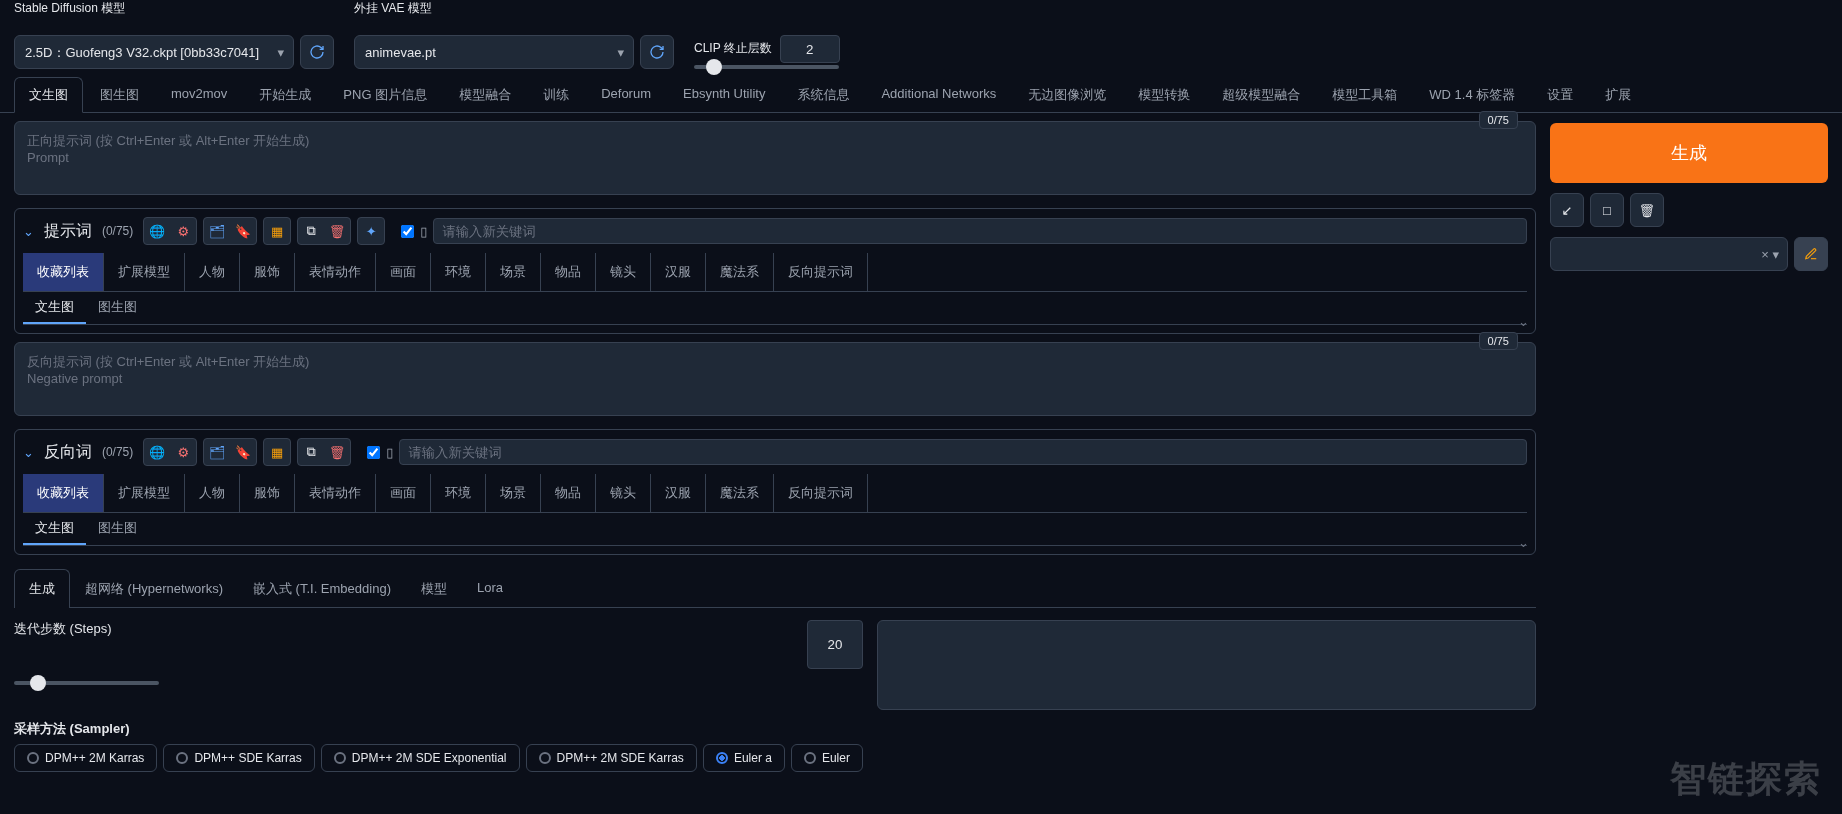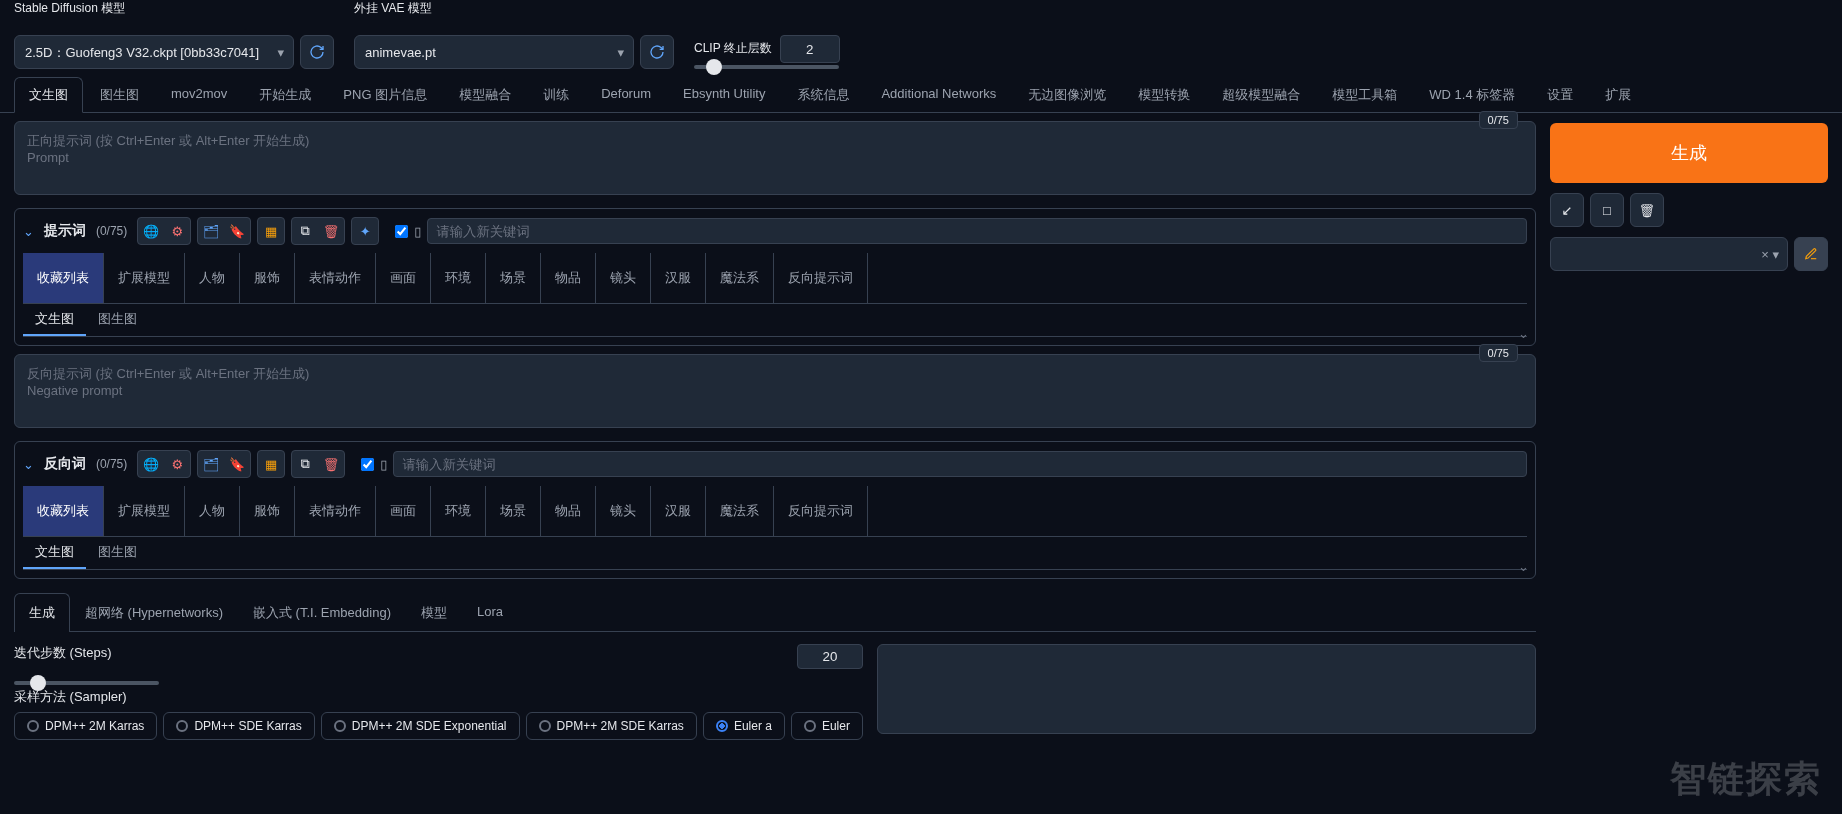--- a/index.html
+++ b/index.html
@@ -150,7 +150,7 @@
   gap: 10px;
 }
 .chev { color: #60a5fa; cursor: pointer; font-size: 13px; }
-.section-title { font-weight: bold; font-size: 14px; }
+.section-title { font-weight: normal; font-size: 16px; }
 .count-badge { color: #9ca3af; font-size: 12px; }
 .tool-row { display: flex; gap: 6px; align-items: center; flex: 1; }
 .tool-btn-group { display: flex; gap: 4px; background: #1f2937; border: 1px solid #374151; border-radius: 4px; padding: 2px; }

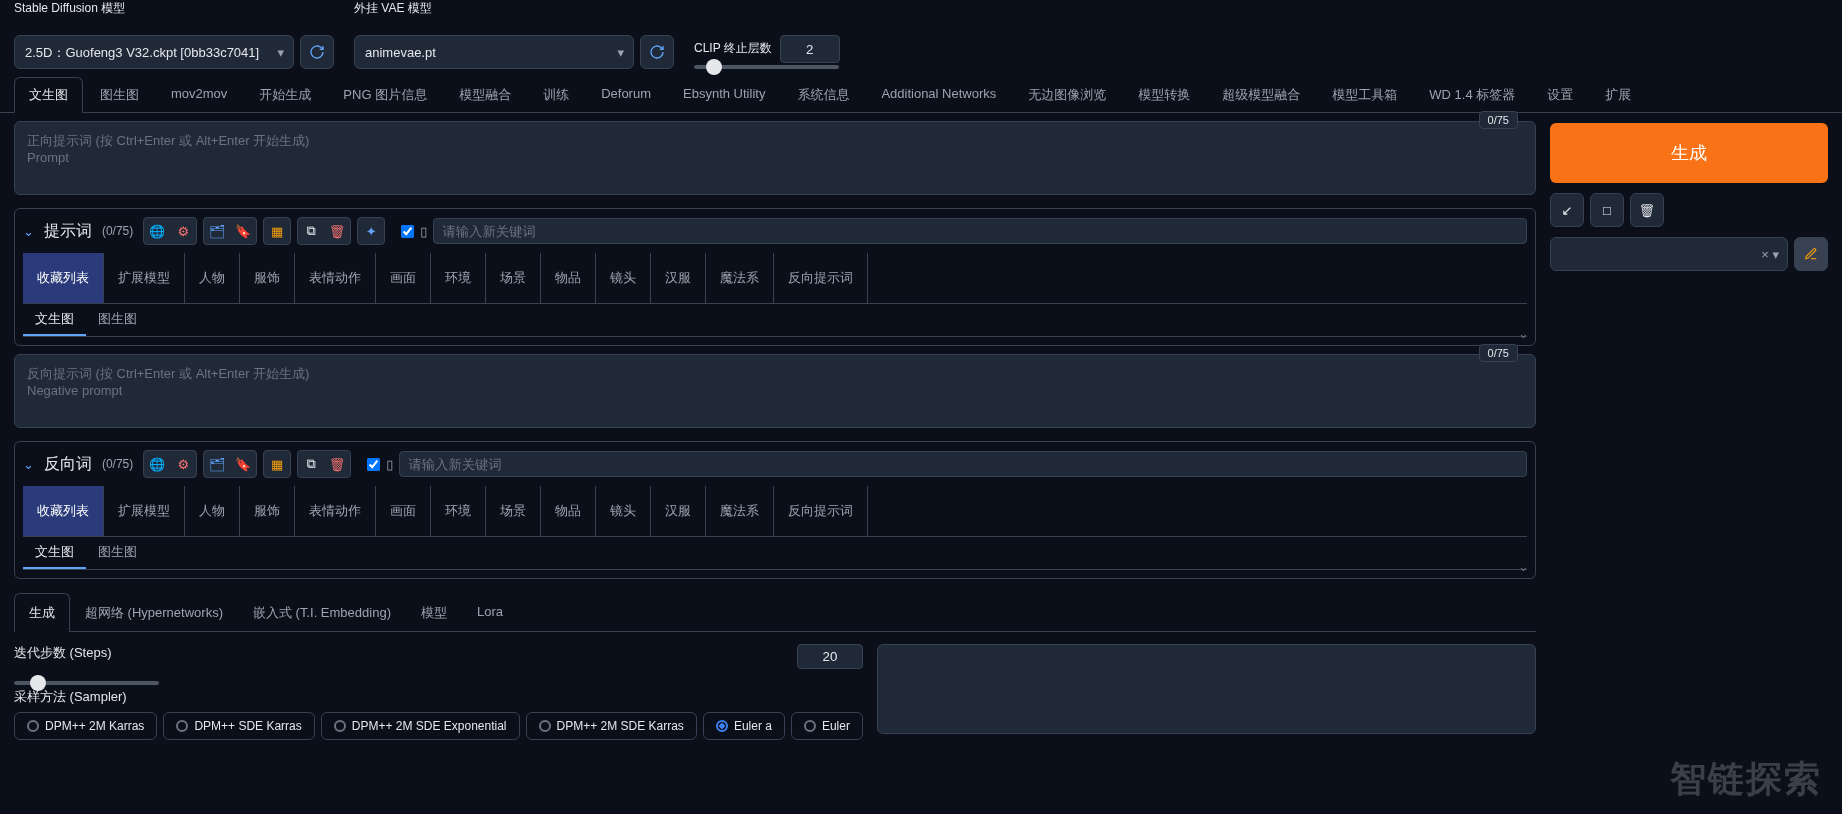--- a/index.html
+++ b/index.html
@@ -177,7 +177,7 @@
   margin-top: 8px;
 }
 .cat-tab {
-  padding: 16px 14px;
+  padding: 10px 14px;
   color: #9ca3af;
   cursor: pointer;
   font-size: 13px;

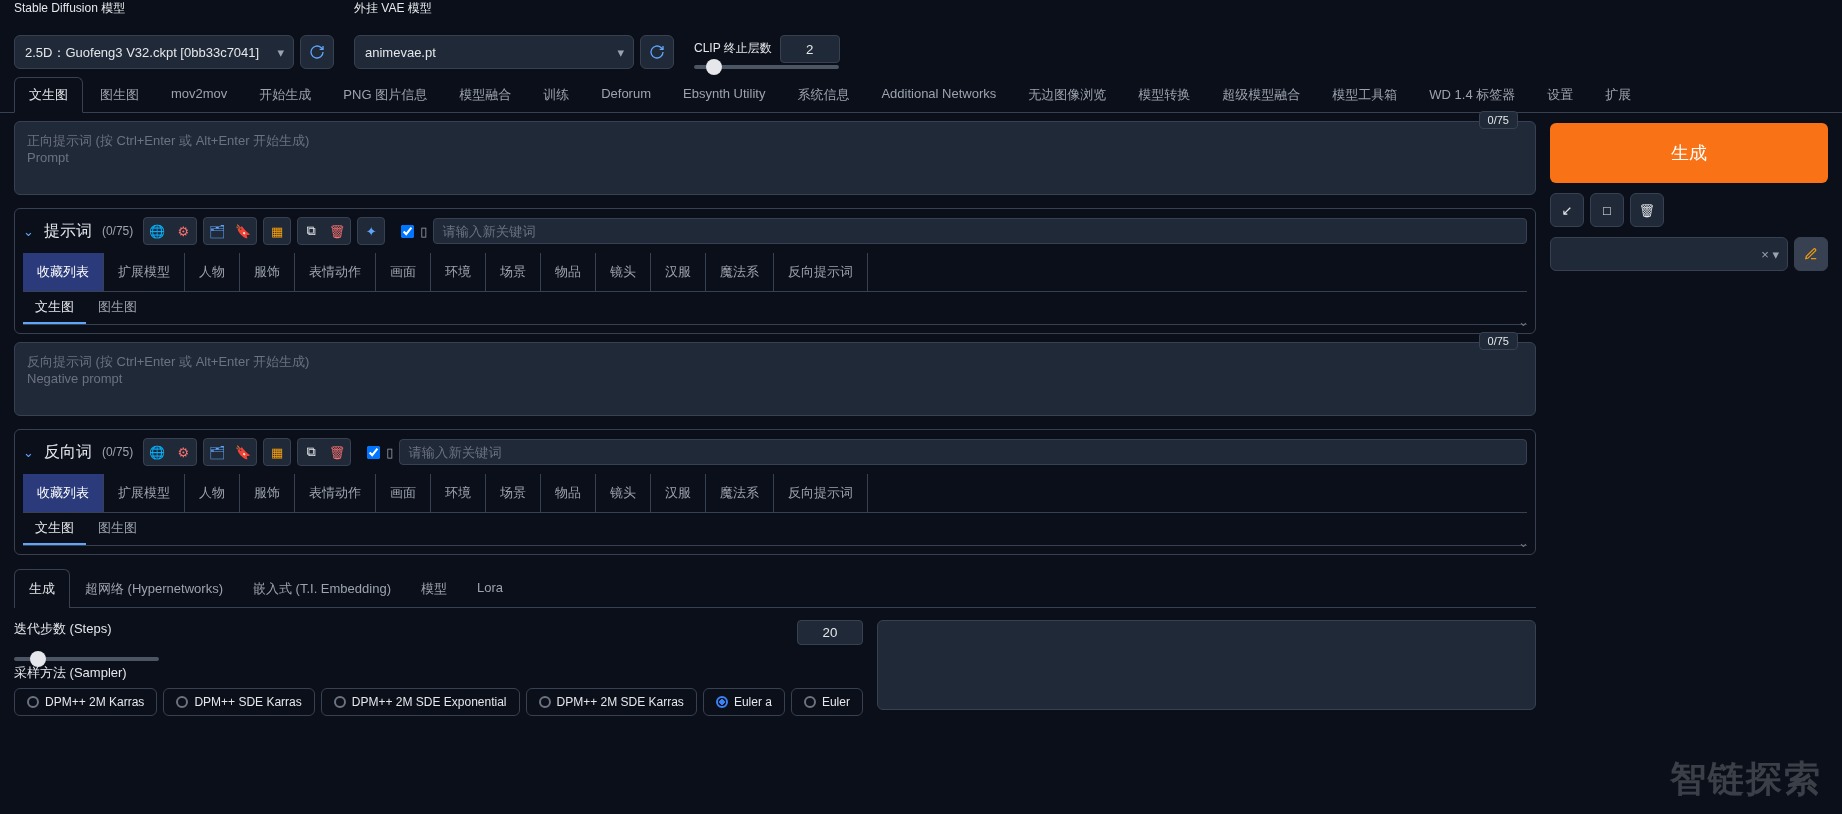--- a/index.html
+++ b/index.html
@@ -235,11 +235,11 @@
 }
 .param-label { font-size: 13px; color: #e5e7eb; }
 .param-num {
-  width: 66px;
+  width: 56px;
   background: #1f2937;
   border: 1px solid #374151;
   border-radius: 4px;
-  padding: 4px 6px;
+  padding: 16px 6px;
   color: #e5e7eb;
   text-align: center;
 }

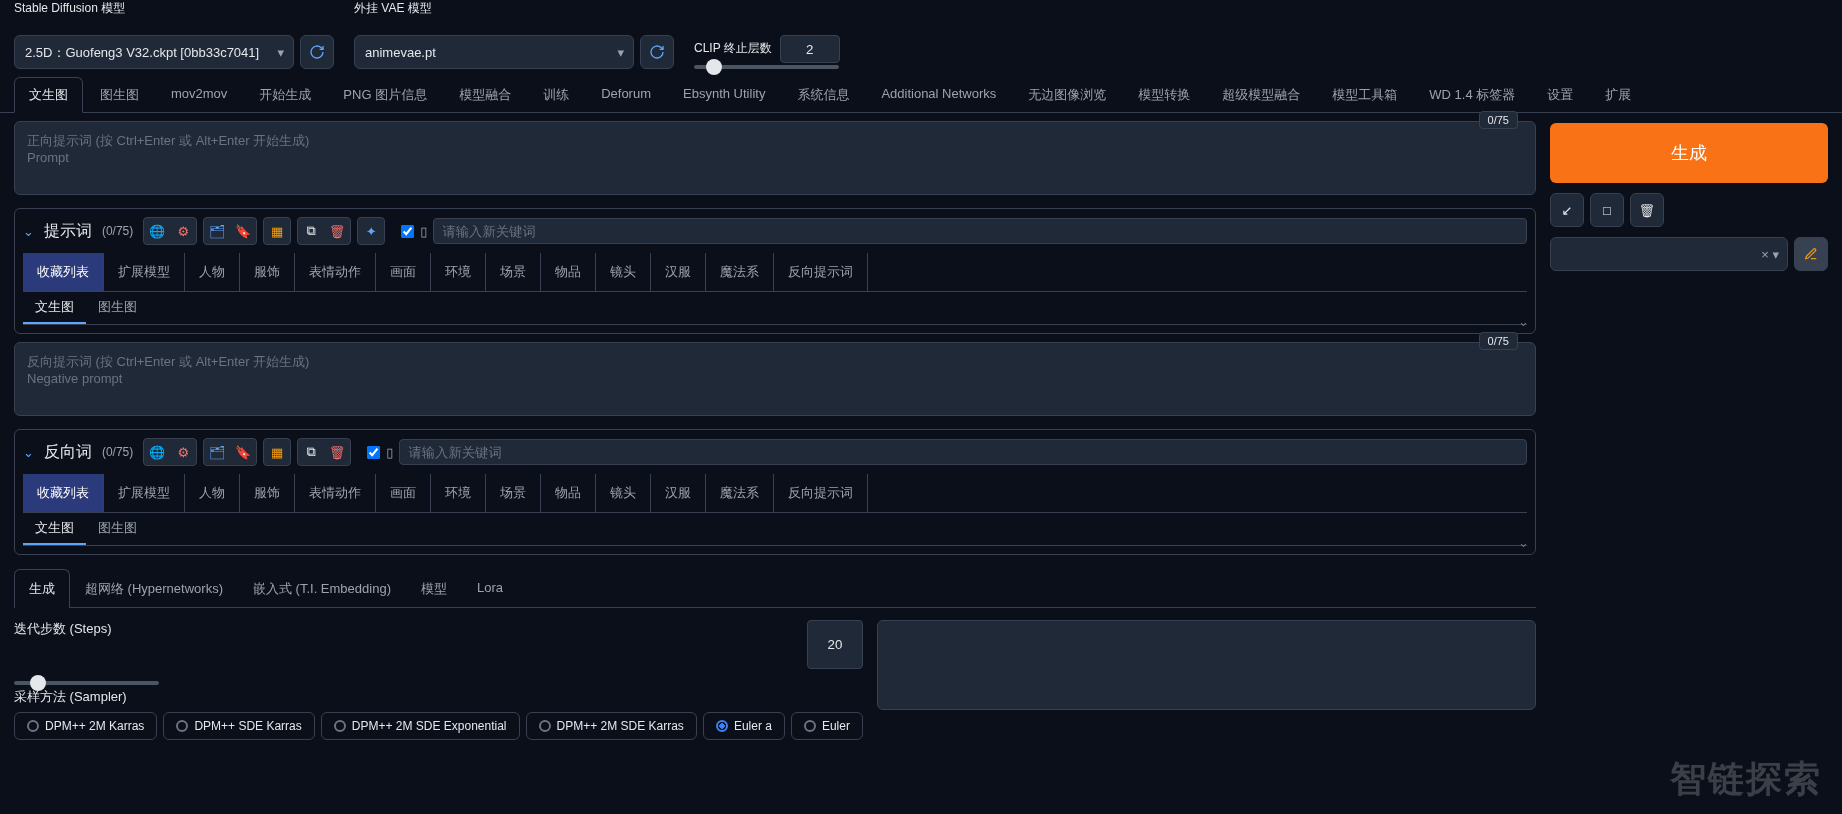--- a/index.html
+++ b/index.html
@@ -244,7 +244,7 @@
   text-align: center;
 }
 .wide-slider { width: 100%; }
-.sampler-label { margin-top: 0; margin-bottom: 6px; }
+.sampler-label { margin-top: 32px; margin-bottom: 6px; font-weight: bold; }
 .sampler-grid {
   display: flex;
   gap: 6px;

